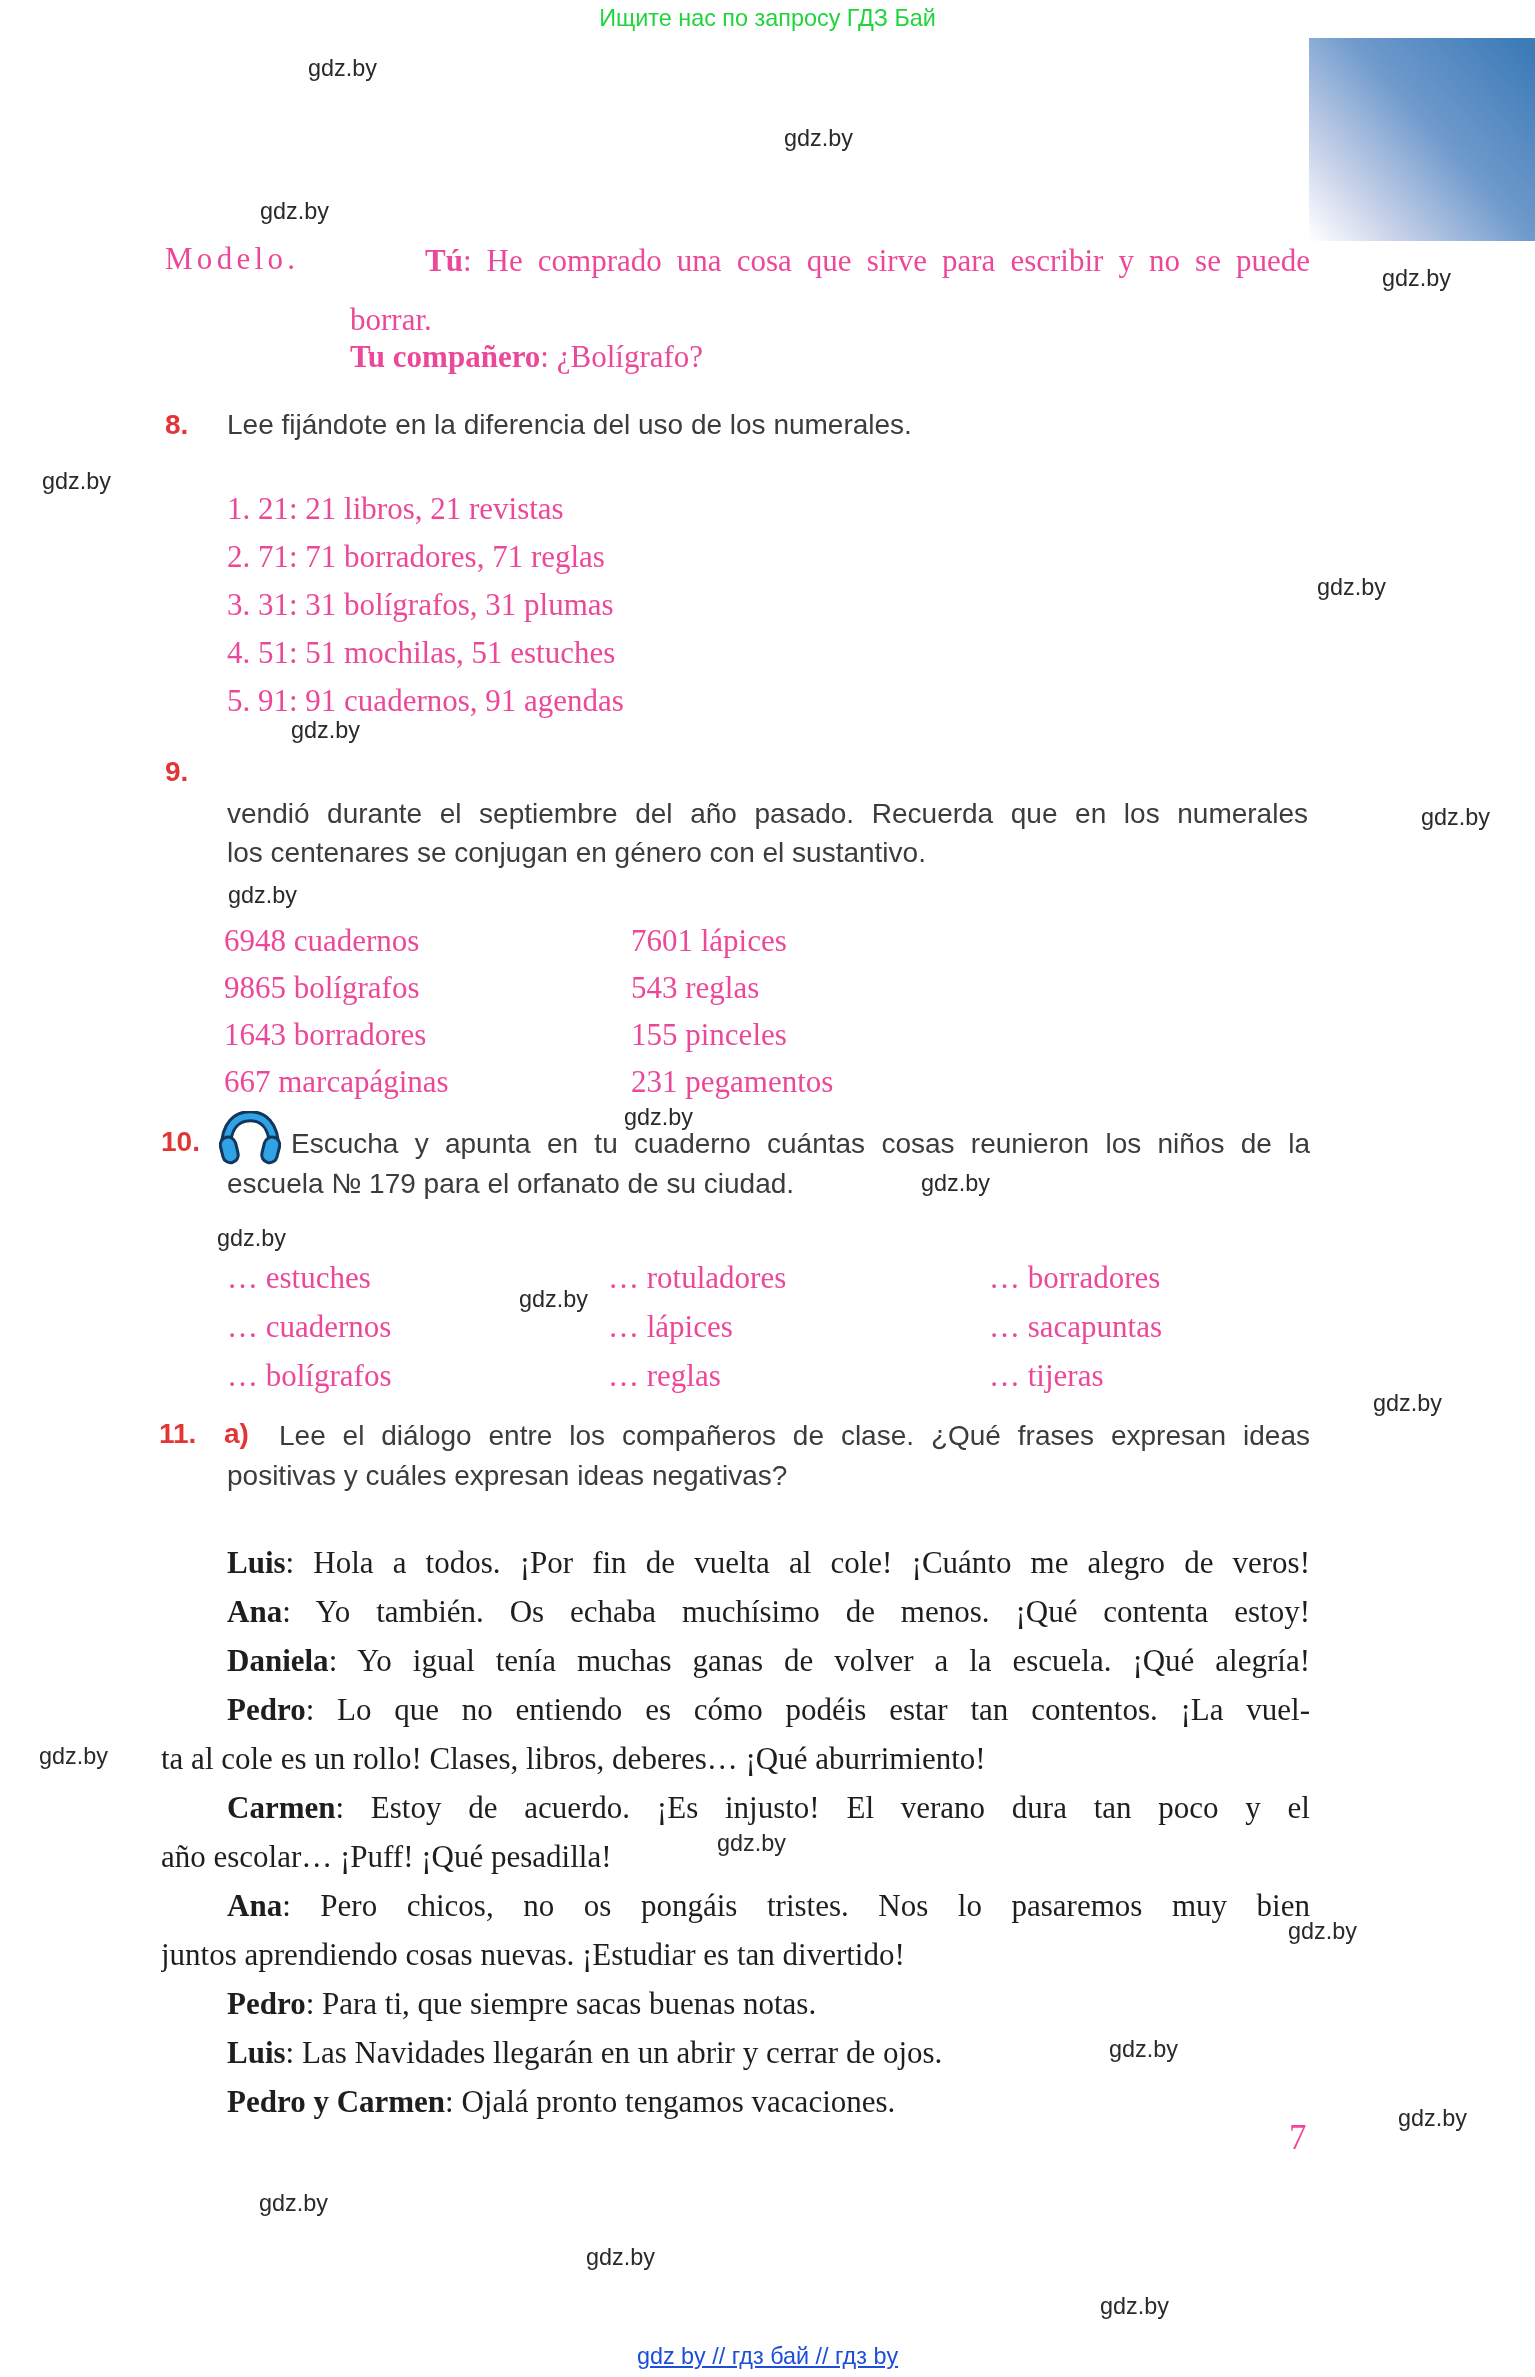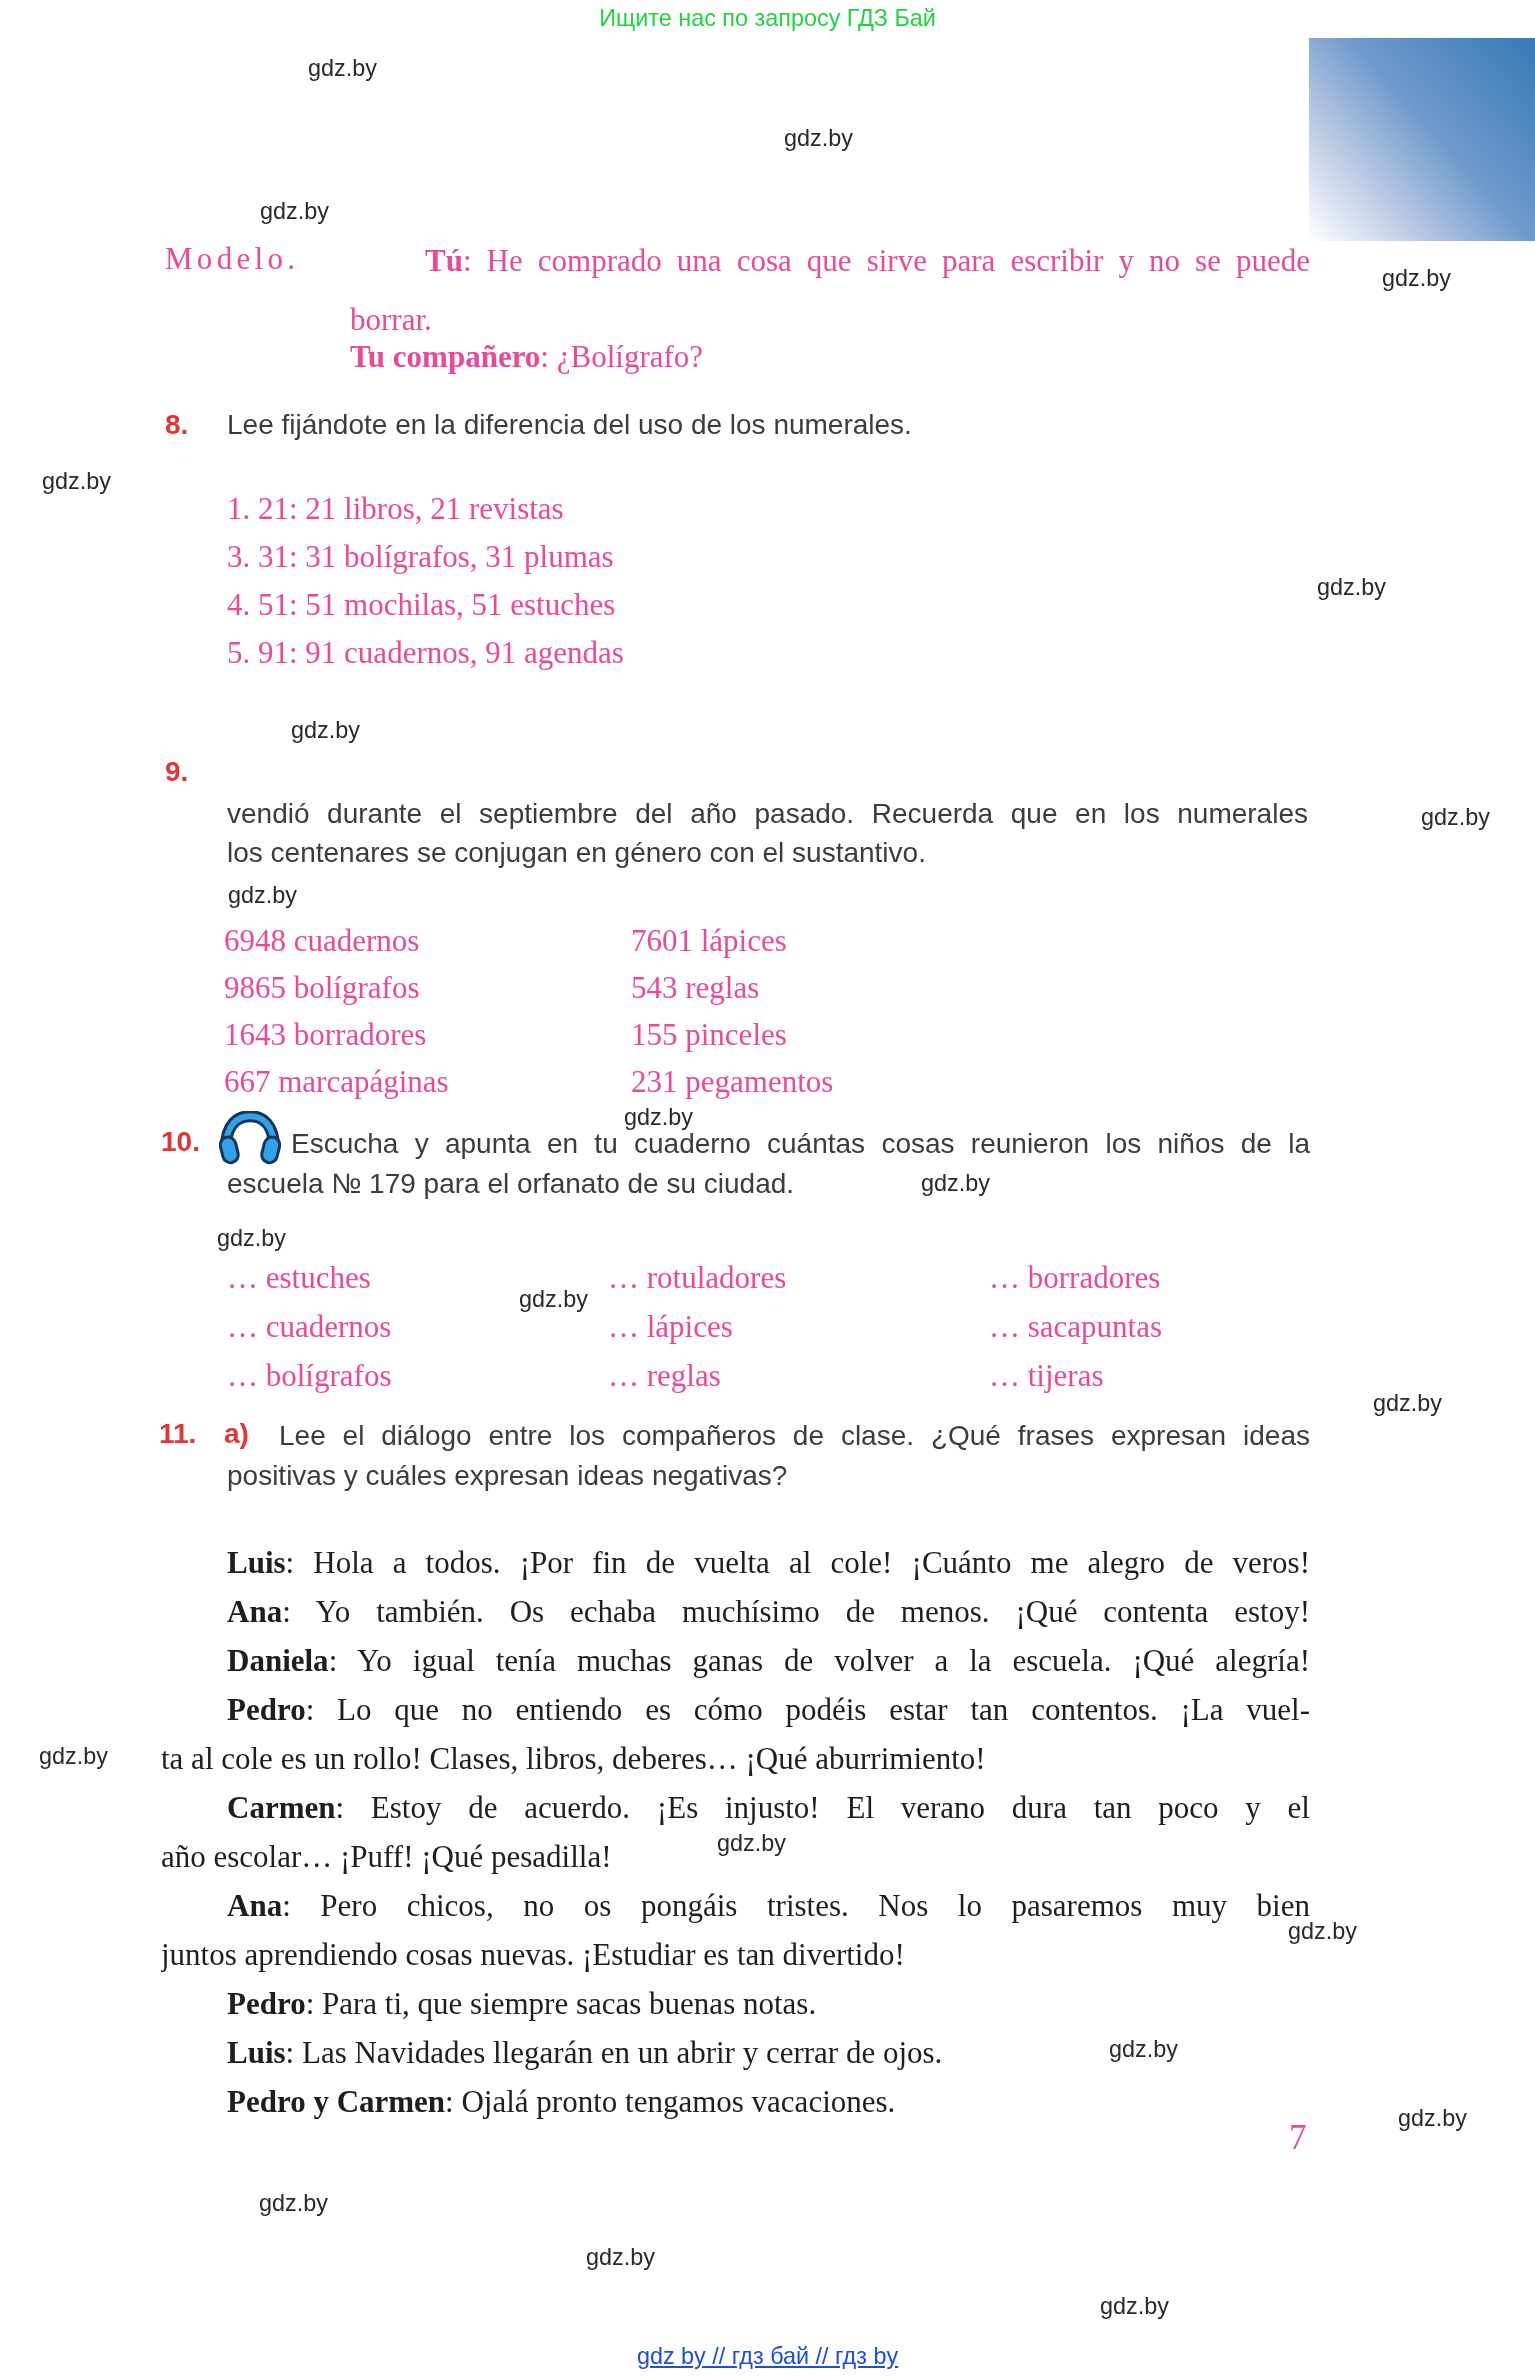--- a/index.html
+++ b/index.html
@@ -73,6 +73,7 @@
 
   <div class="abs" style="left:227px; top:485px;">
     <div class="serif listline">1. 21: 21 libros, 21 revistas</div>
+    <div class="serif listline">2. 71: 71 borradores, 71 reglas</div>
     <div class="serif listline">3. 31: 31 bolígrafos, 31 plumas</div>
     <div class="serif listline">4. 51: 51 mochilas, 51 estuches</div>
     <div class="serif listline">5. 91: 91 cuadernos, 91 agendas</div>

